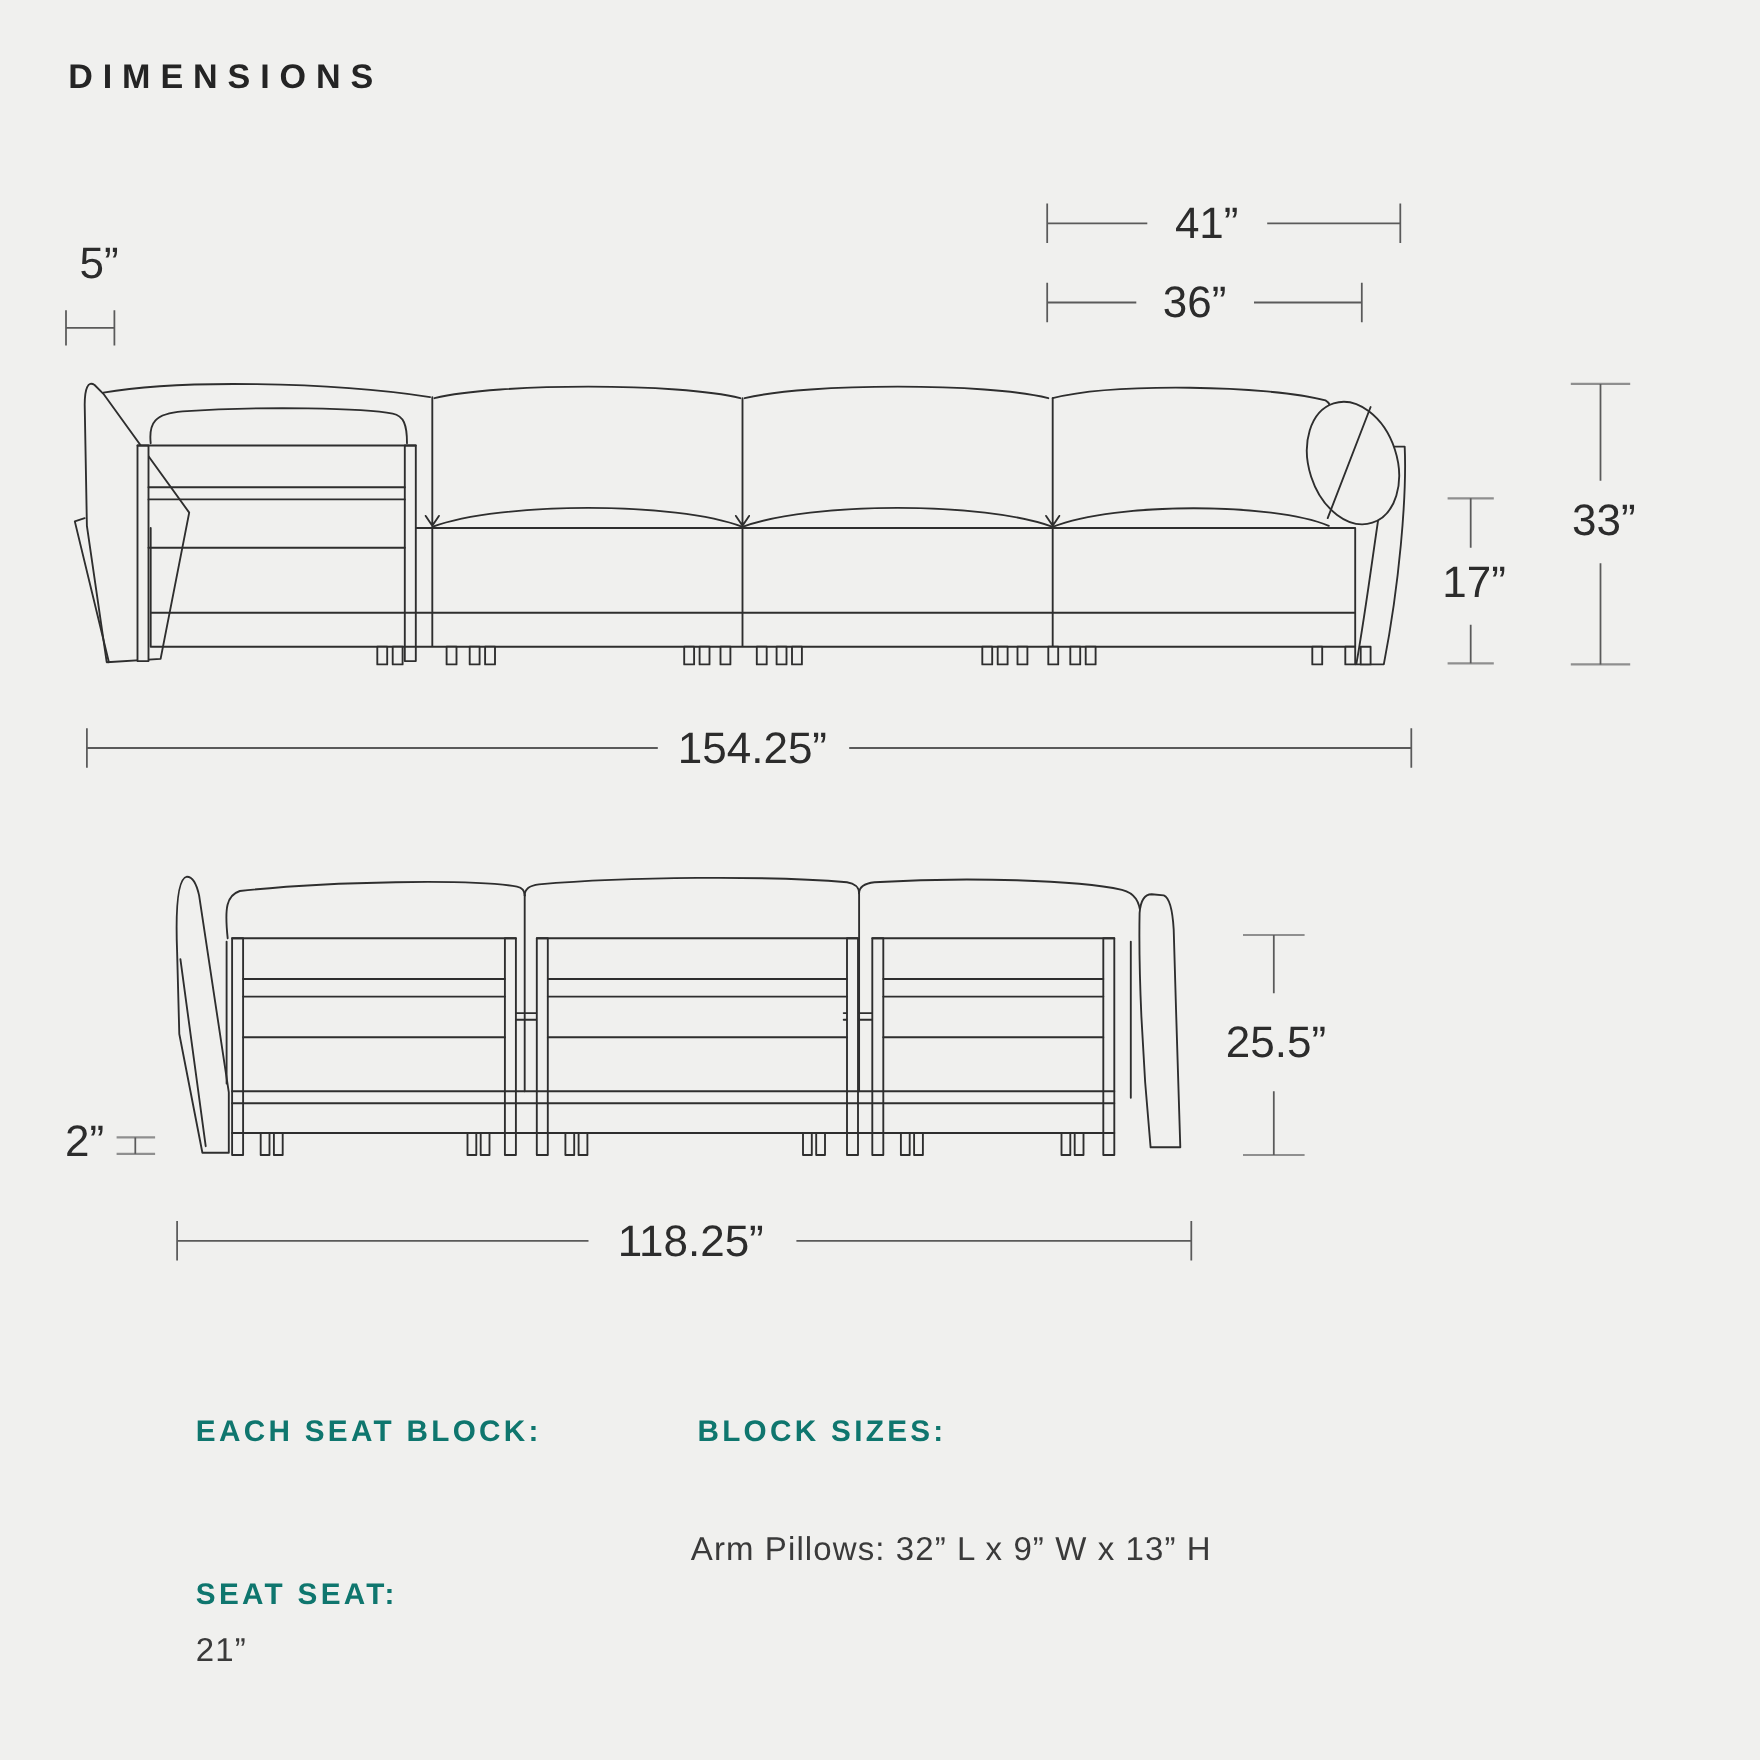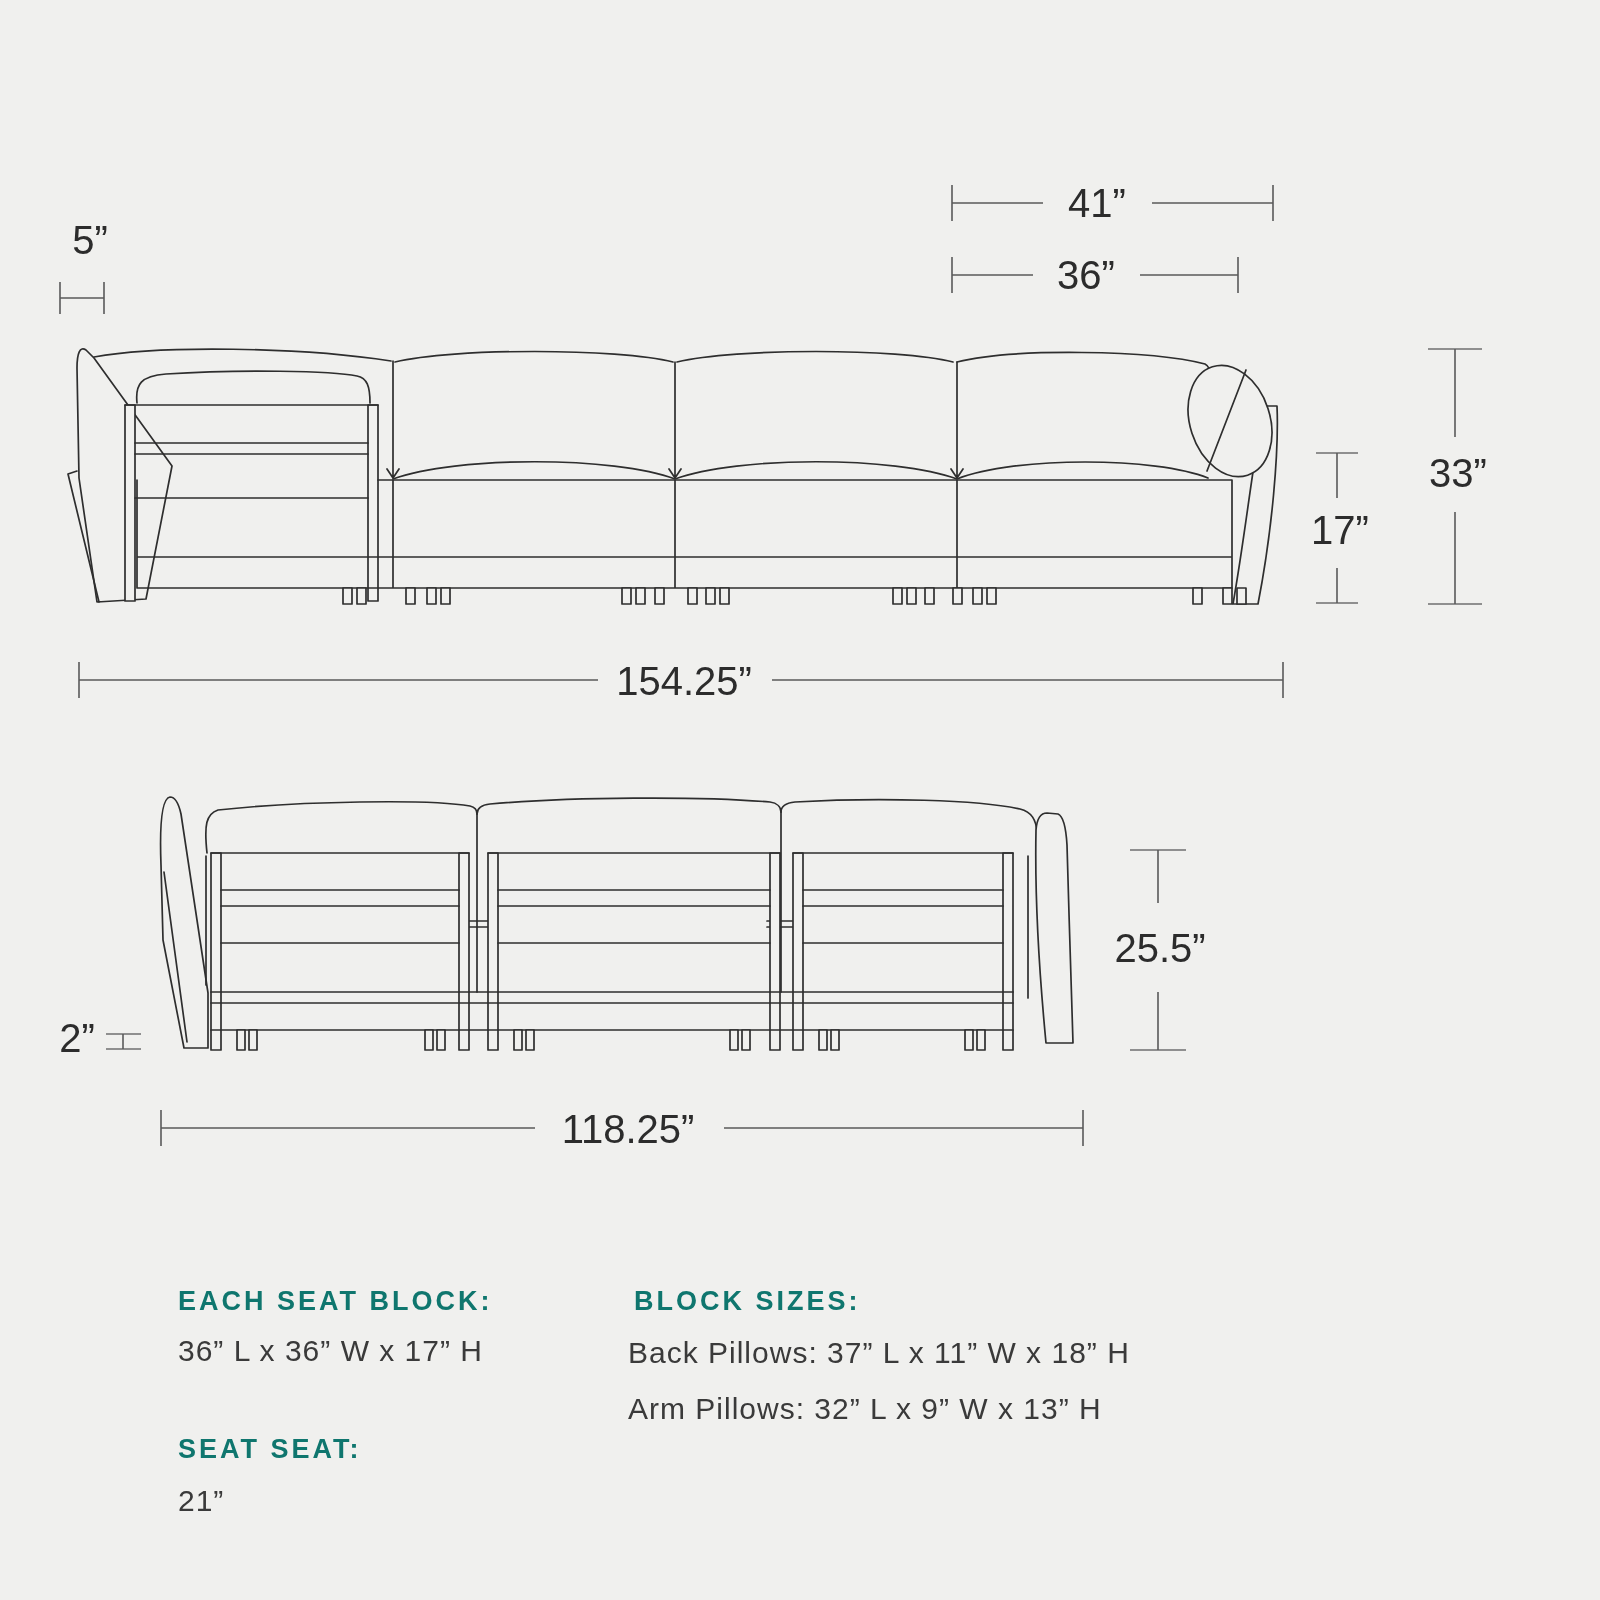--- a/index.html
+++ b/index.html
@@ -32,6 +32,7 @@
 
 <div class="page">
 
+  <div class="page-title">DIMENSIONS</div>
 
   <svg class="art-svg" width="1600" height="1600" viewBox="0 0 1600 1600">
 

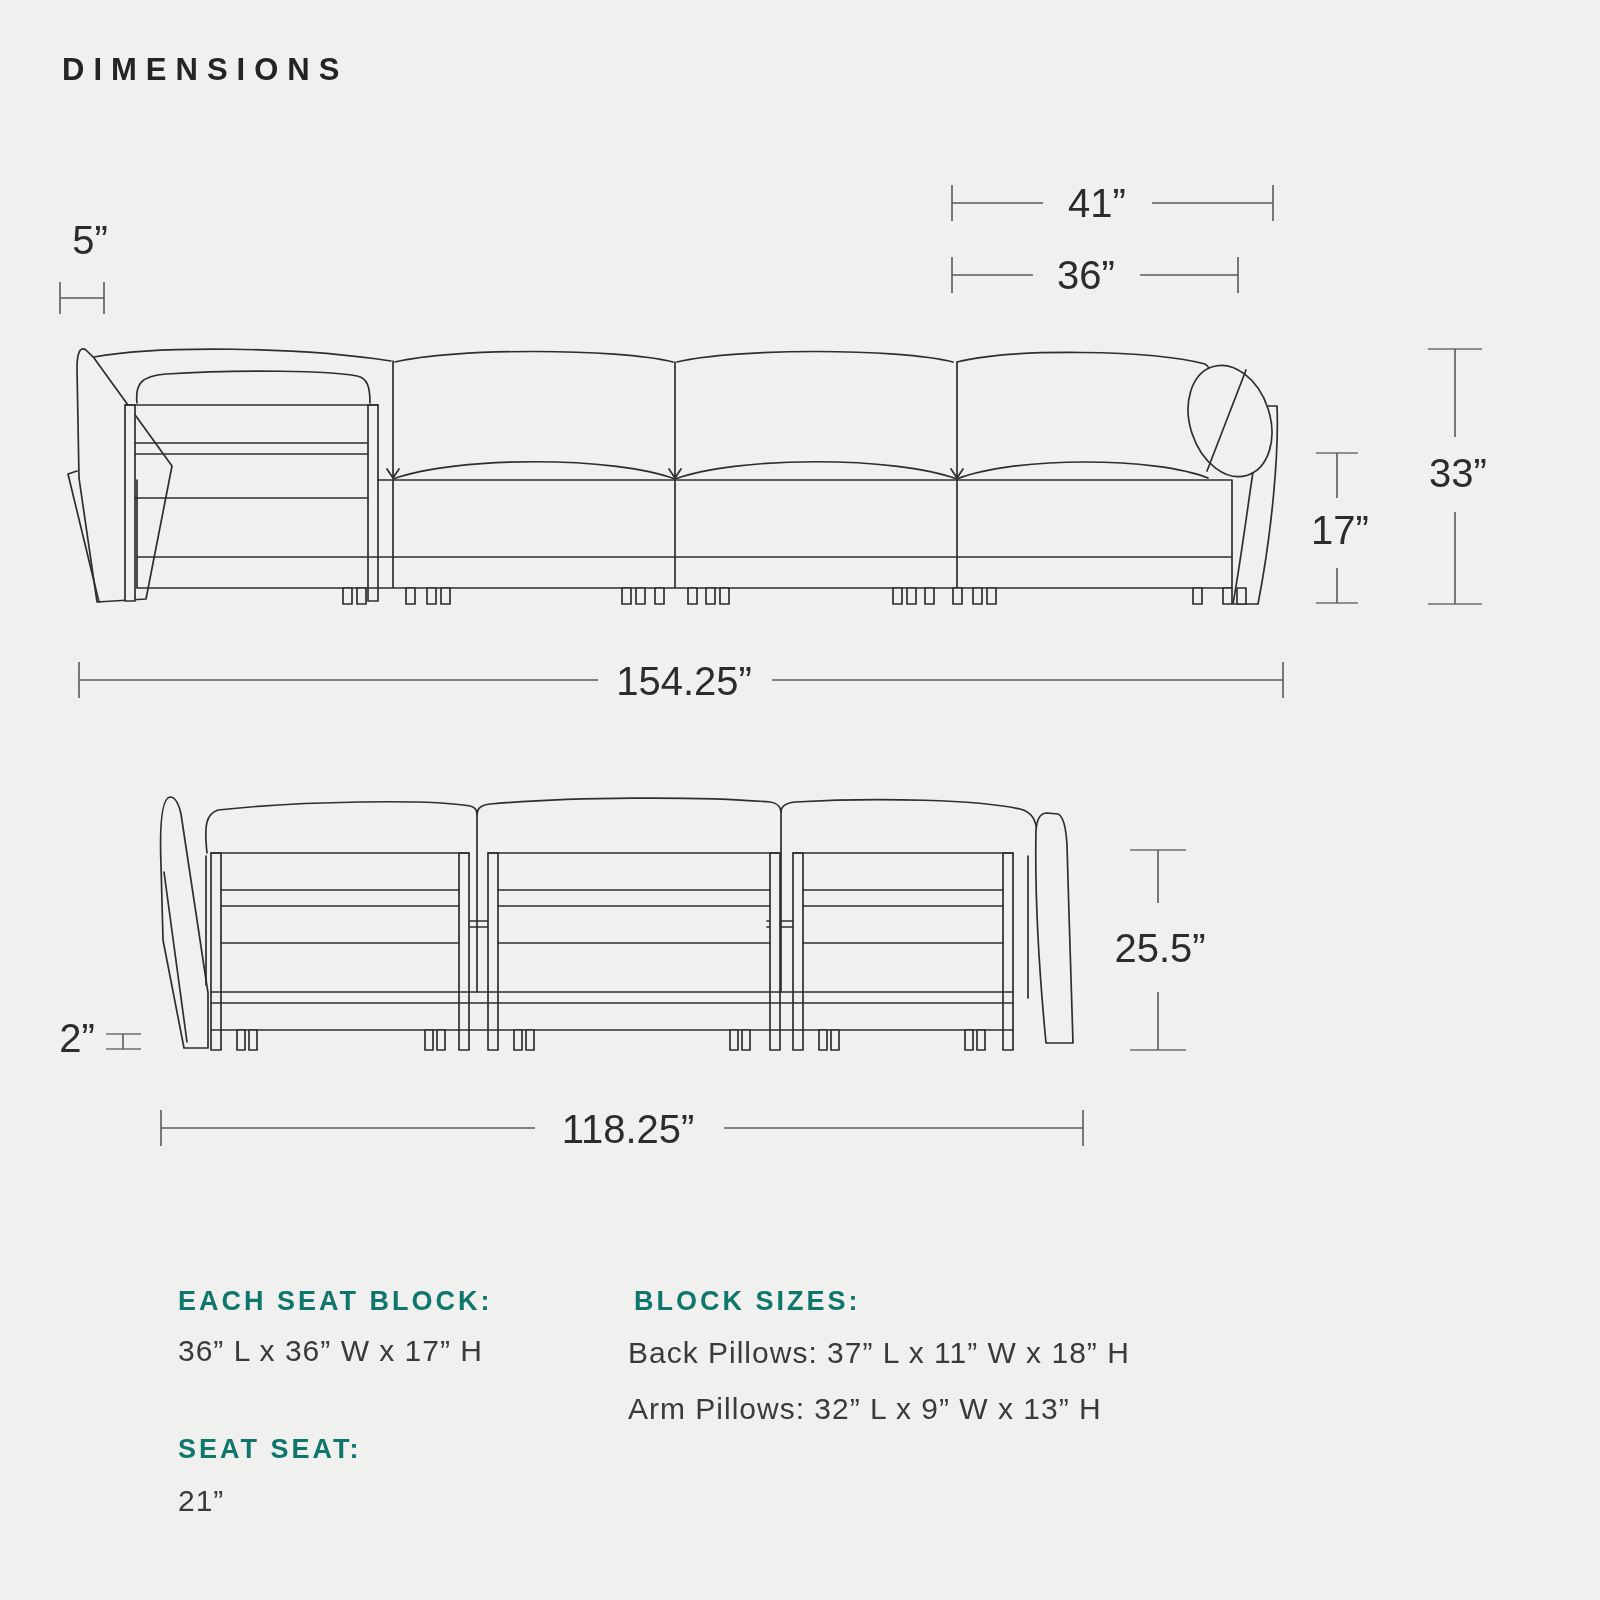--- a/index.html
+++ b/index.html
@@ -181,7 +181,6 @@
   </svg>
 
   <div class="spec-heading" style="left:178px;top:1286px;">EACH SEAT BLOCK:</div>
-  <div class="spec-value" style="left:178px;top:1334px;">36” L x 36” W x 17” H</div>
 
   <div class="spec-heading" style="left:178px;top:1434px;">SEAT SEAT:</div>
   <div class="spec-value" style="left:178px;top:1484px;">21”</div>

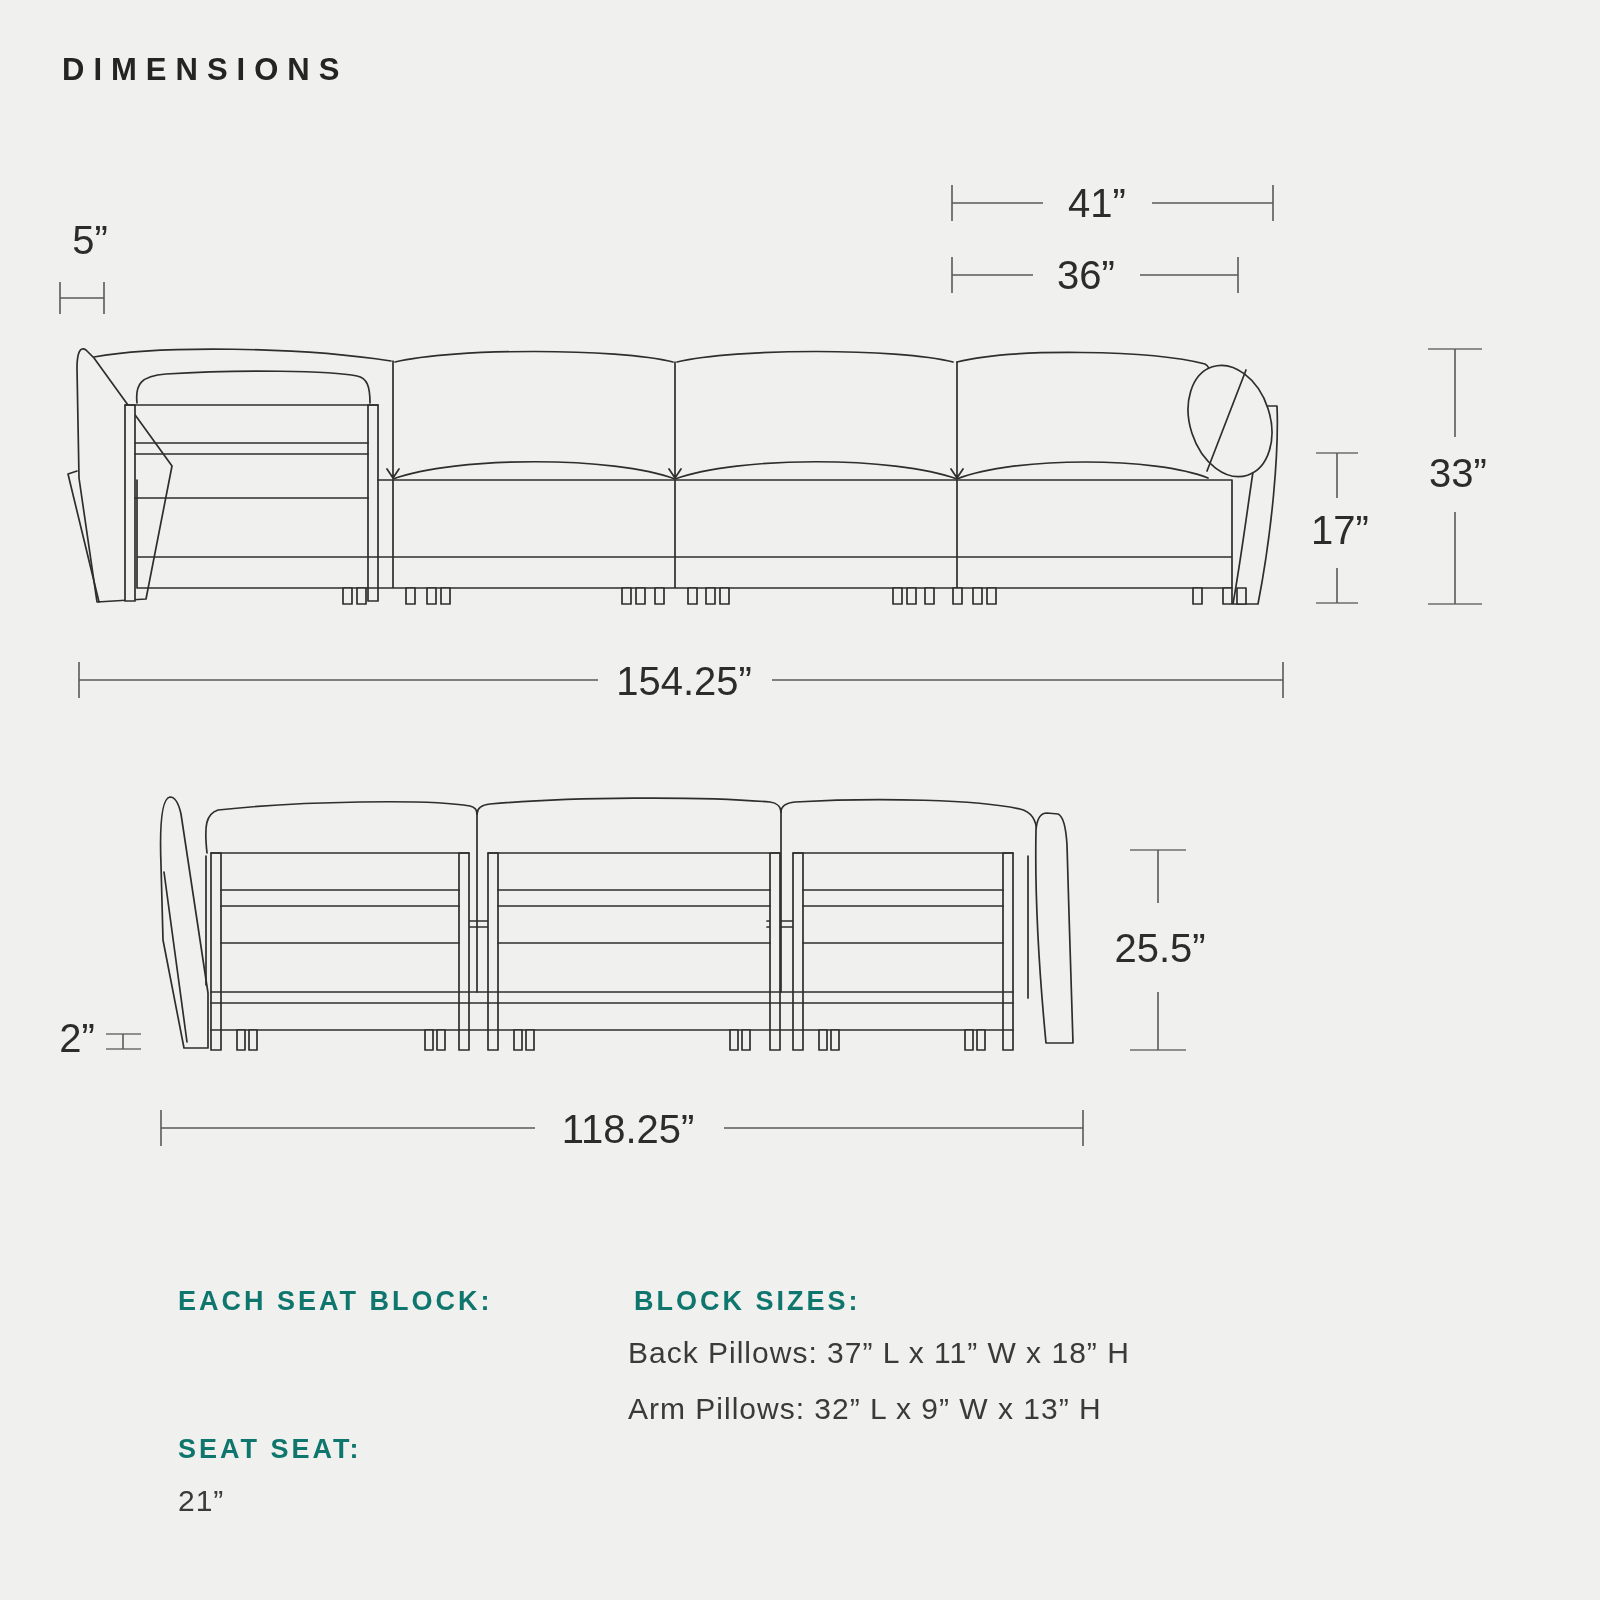--- a/index.html
+++ b/index.html
@@ -186,7 +186,6 @@
   <div class="spec-value" style="left:178px;top:1484px;">21”</div>
 
   <div class="spec-heading" style="left:634px;top:1286px;">BLOCK SIZES:</div>
-  <div class="spec-value" style="left:628px;top:1336px;">Back Pillows: 37” L x 11” W x 18” H</div>
   <div class="spec-value" style="left:628px;top:1392px;">Arm Pillows: 32” L x 9” W x 13” H</div>
 
 </div>

